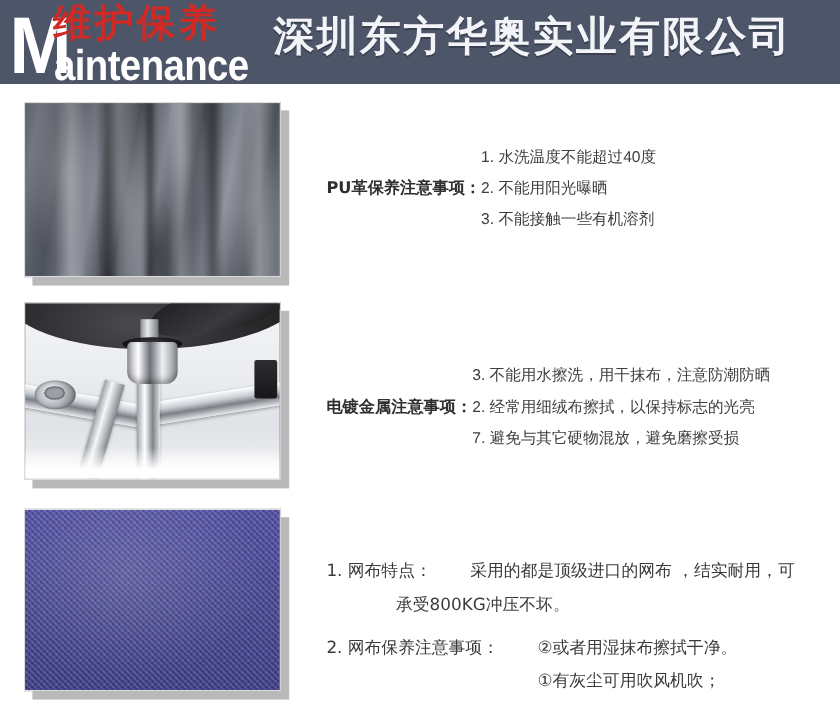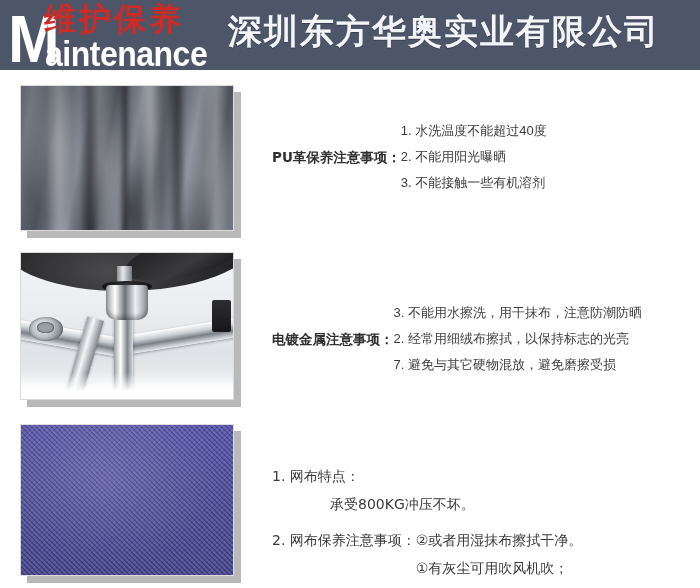--- a/index.html
+++ b/index.html
@@ -193,7 +193,7 @@
     white-space:nowrap;
   }
   .m-indent{padding-left:58px;}
-  .m-row{display:flex;align-items:flex-start;}
+  .m-row{display:flex;align-items:flex-start;gap:32px;}
   .m-sub{display:block;}
   .m-sub div{
     font-family:"DejaVu Sans",sans-serif;

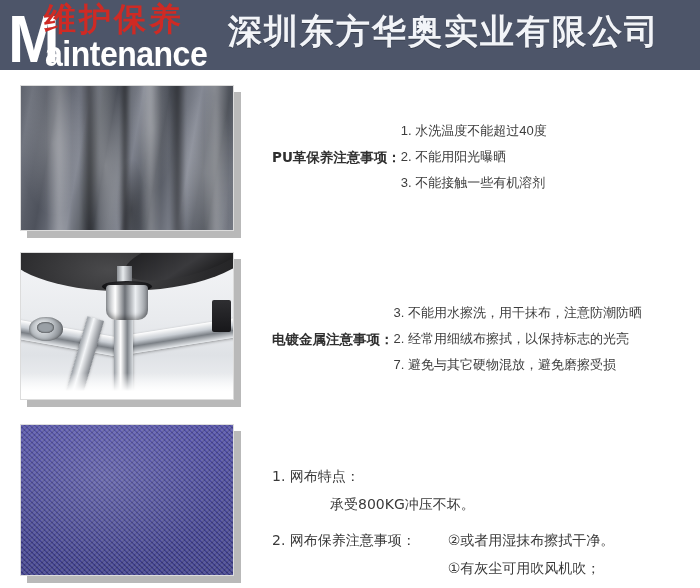--- a/index.html
+++ b/index.html
@@ -279,6 +279,9 @@
 <div class="mesh-txt">
   <div class="m-row">
     <div class="m-line" style="font-weight:normal;">1. 网布特点：</div>
+    <div class="m-sub">
+      <div>采用的都是顶级进口的网布 ，结实耐用，可</div>
+    </div>
   </div>
   <div class="m-line m-indent">承受800KG冲压不坏。</div>
   <div class="gap"></div>

